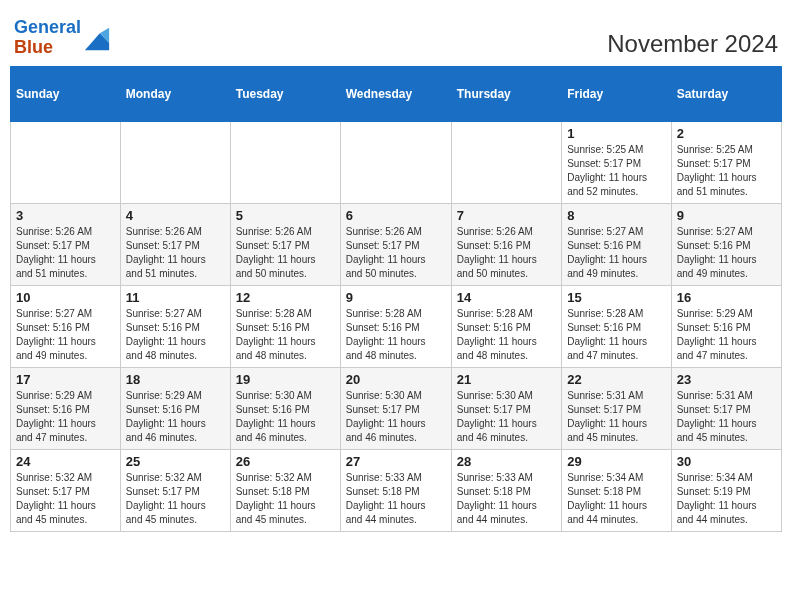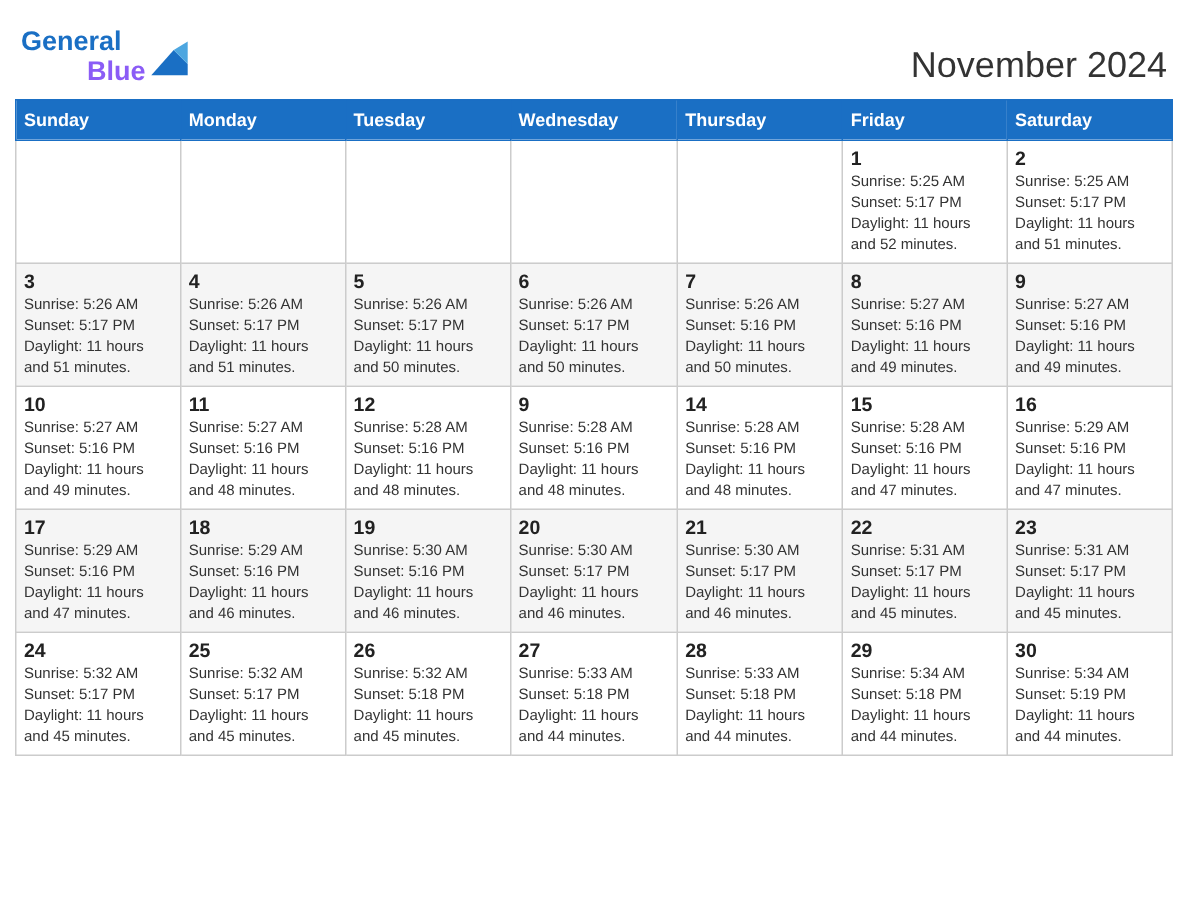--- a/index.html
+++ b/index.html
@@ -93,7 +93,7 @@
     <div>
       <div style="display:flex;align-items:center;">
         <div class="logo-text">
-          <span>General</span><br><span style="color:#8b5cf6;margin-left:44px;">Blue</span>
+          <span>General</span><br><span style="color:#c2410c;">Blue</span>
         </div>
         <svg class="logo-icon" viewBox="0 0 30 30" xmlns="http://www.w3.org/2000/svg">
           <polygon points="2,28 18,10 28,20 28,28" fill="#1a6fc4"></polygon>

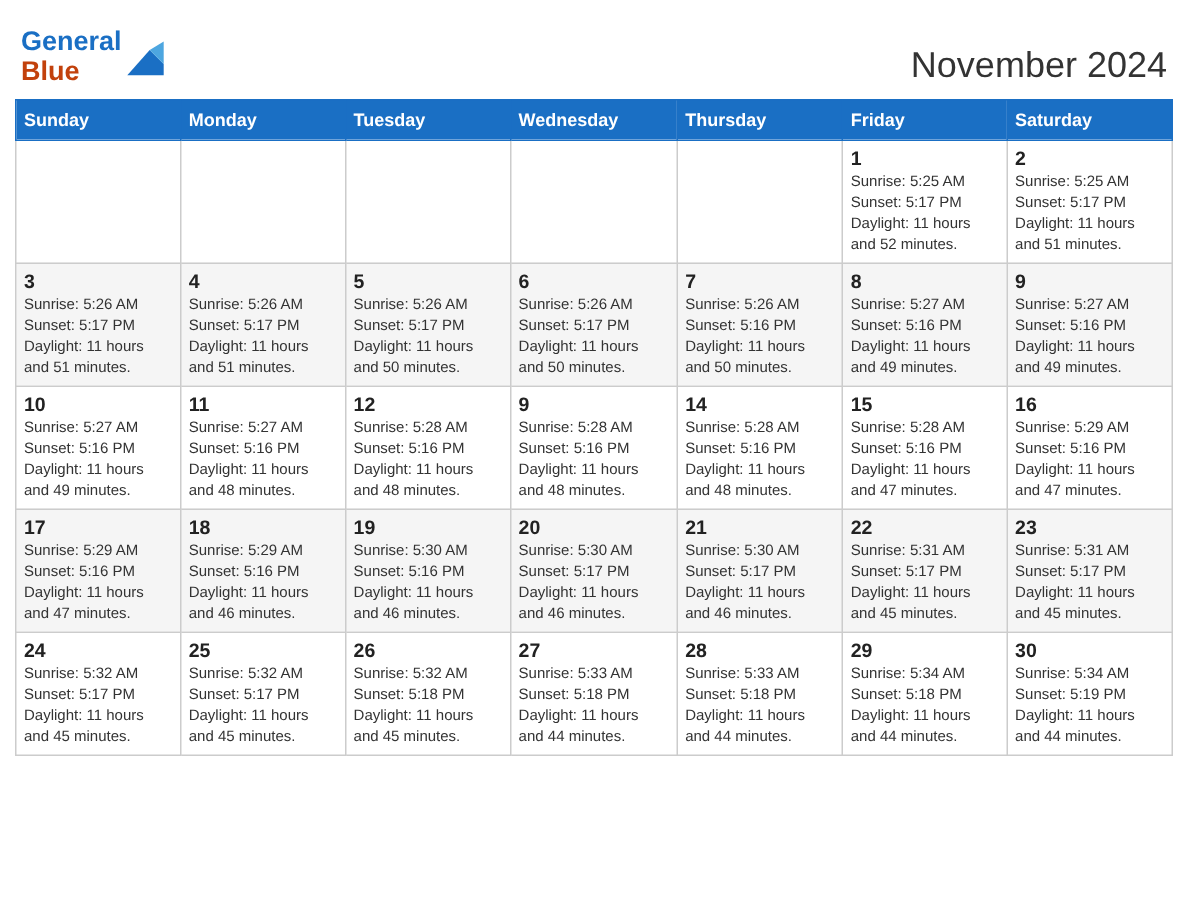--- a/index.html
+++ b/index.html
@@ -55,7 +55,7 @@
       background-color: #1a6fc4;
       color: #fff;
       text-align: left;
-      padding: 6px 5px;
+      padding: 20px 5px;
       font-size: 12px;
       font-weight: bold;
       border: 1px solid #1a6fc4;

